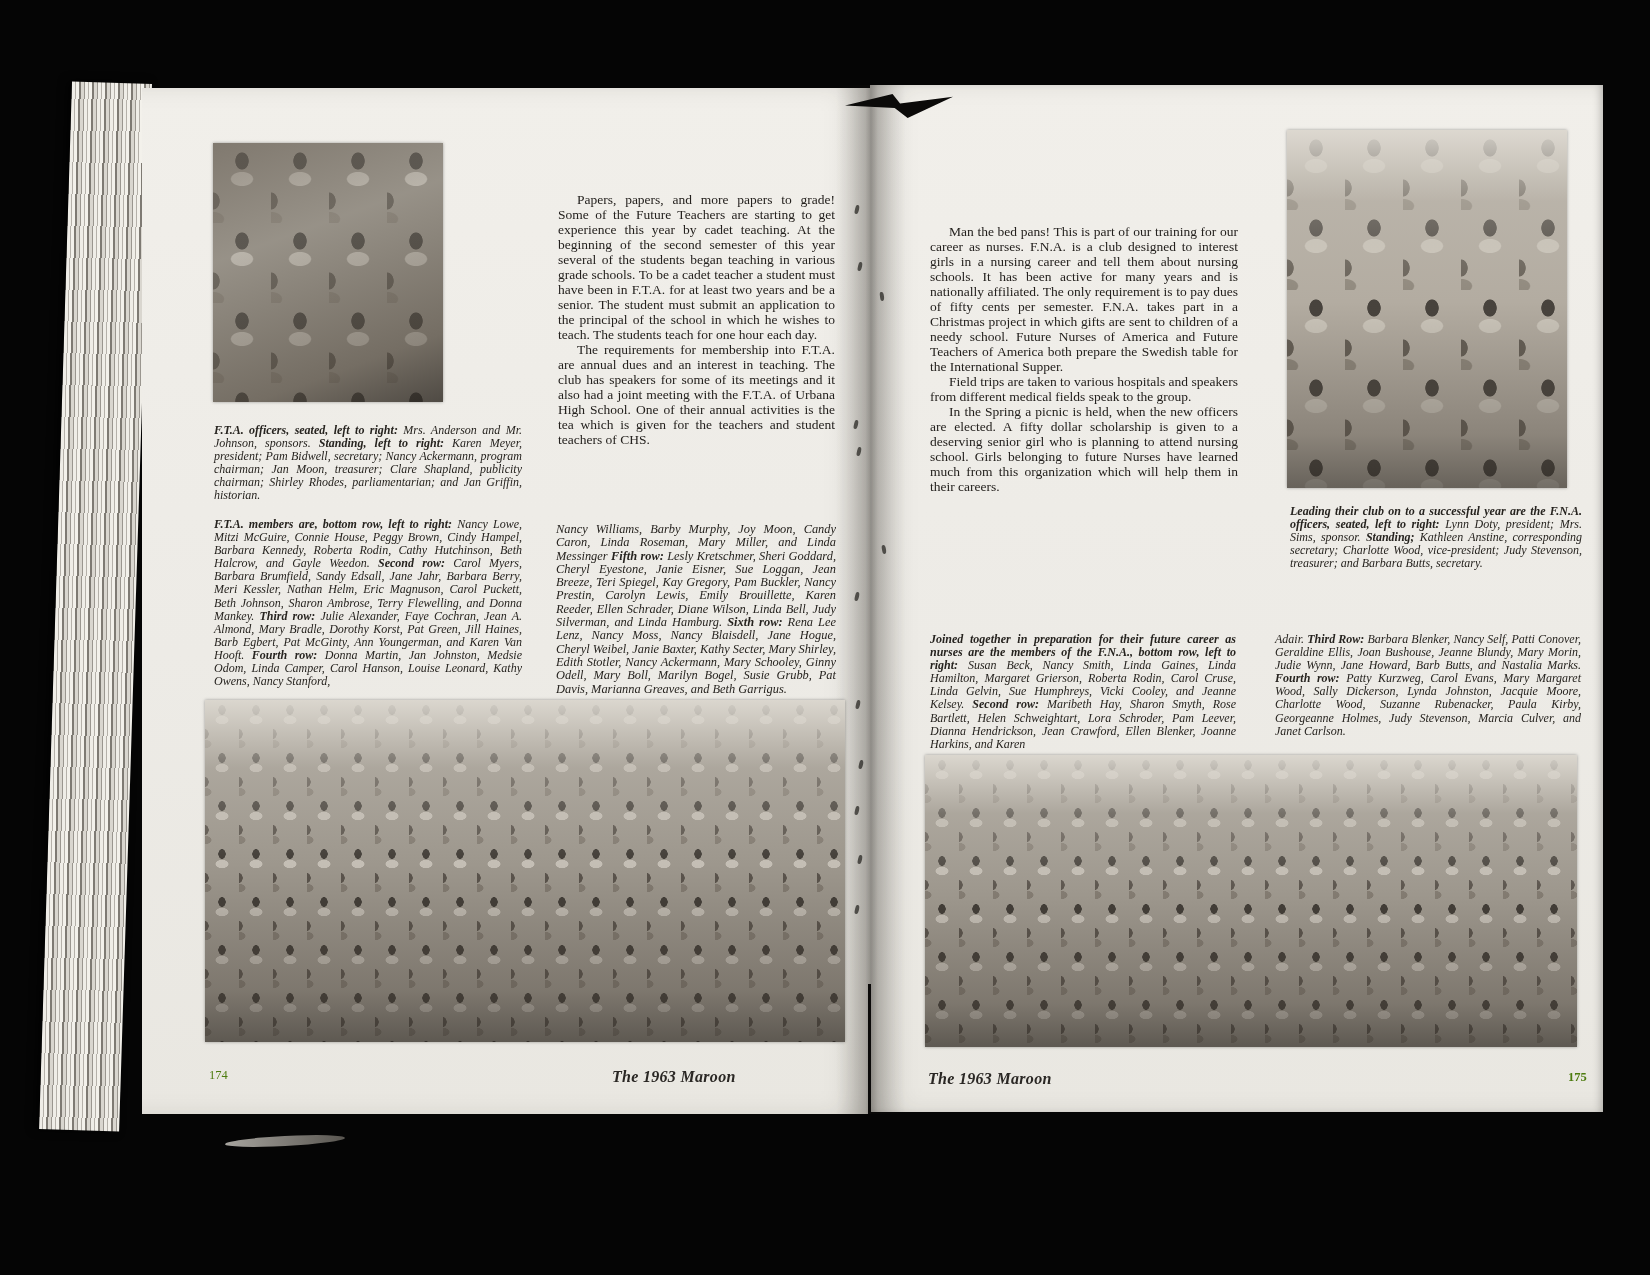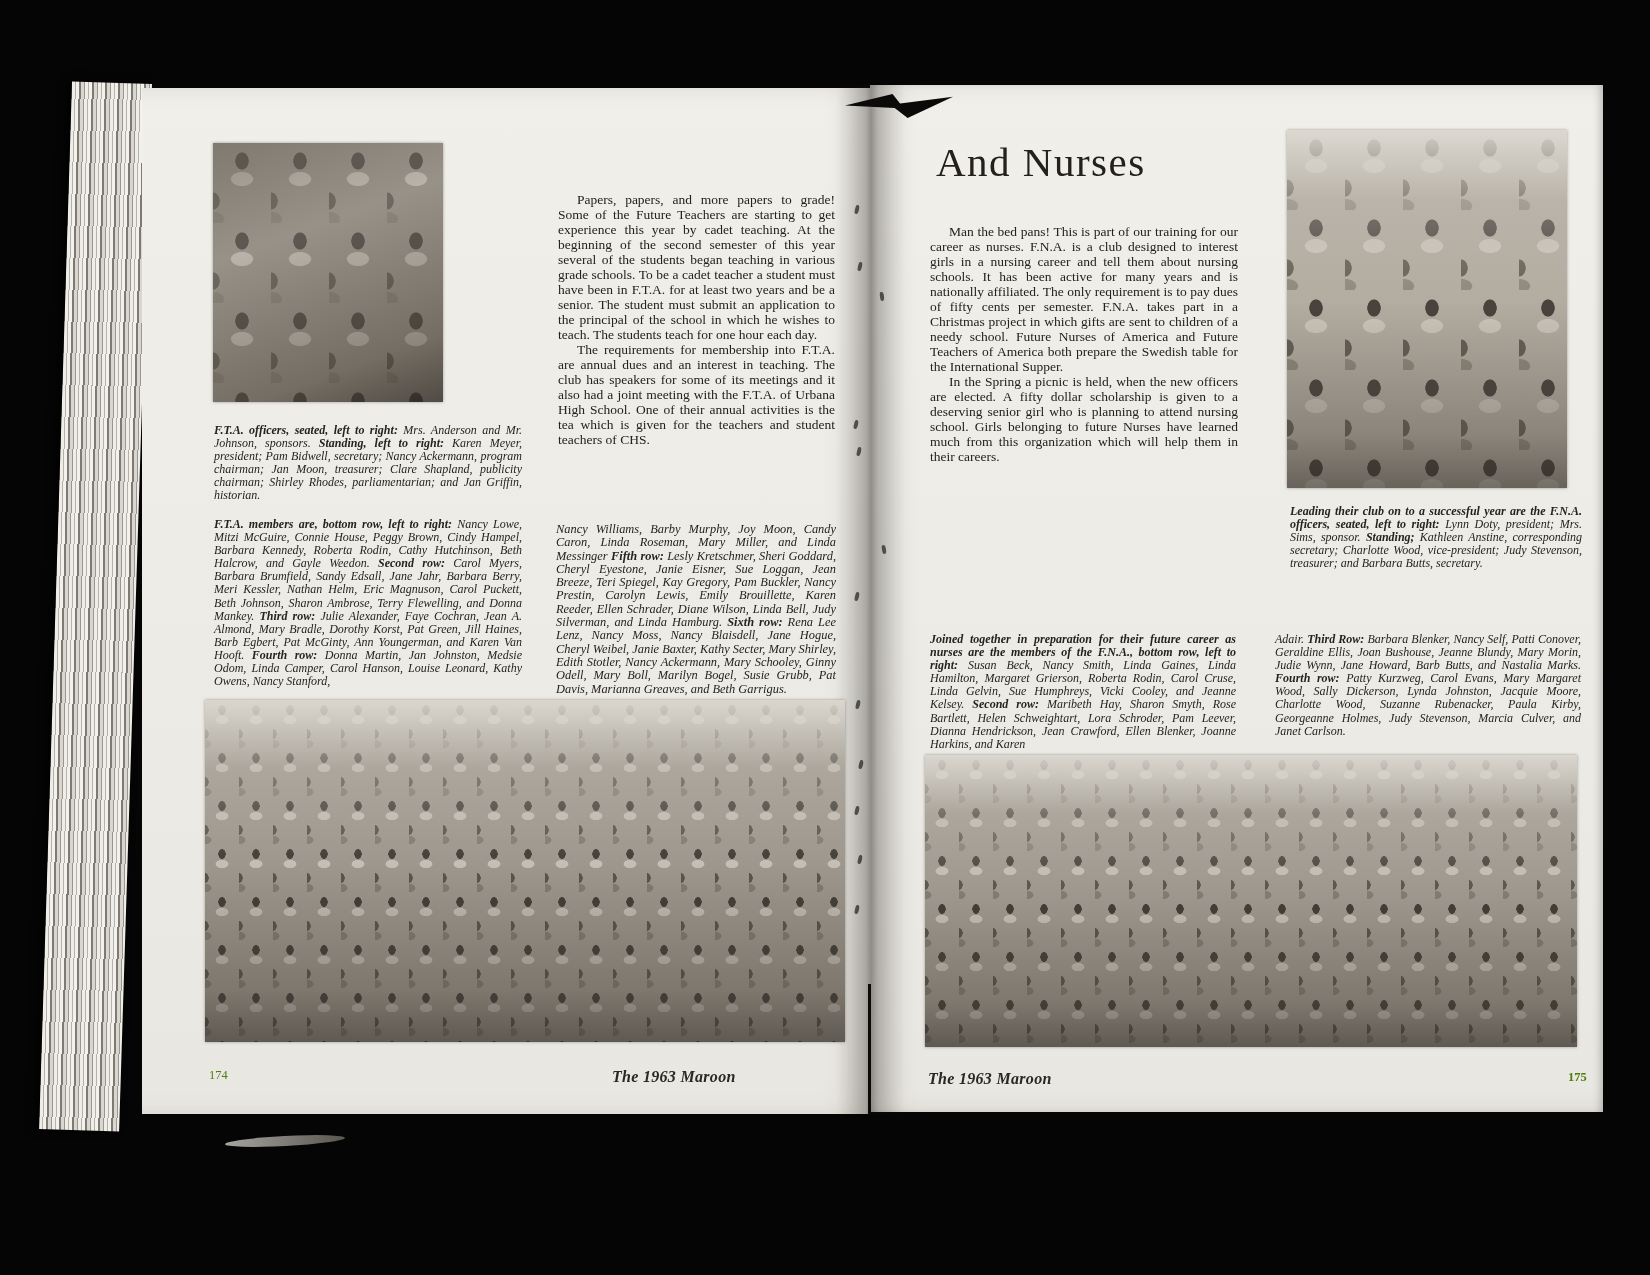--- a/index.html
+++ b/index.html
@@ -109,7 +109,6 @@
   <div class="pagenum" style="left:209px;top:1068px;">174</div>
   <div class="maroon" style="left:612px;top:1068px;">The 1963 Maroon</div>
 
-  <div class="title" style="left:936px;top:142px;width:320px;">And Nurses</div>
 
   <div class="body-col" style="left:930px;top:224px;width:308px;">
     <p>Man the bed pans! This is part of our training for our career as nurses. F.N.A. is a club designed to interest girls in a nursing career and tell them about nursing schools. It has been active for many years and is nationally affiliated. The only requirement is to pay dues of fifty cents per semester. F.N.A. takes part in a Christmas project in which gifts are sent to children of a needy school. Future Nurses of America and Future Teachers of America both prepare the Swedish table for the International Supper.</p>

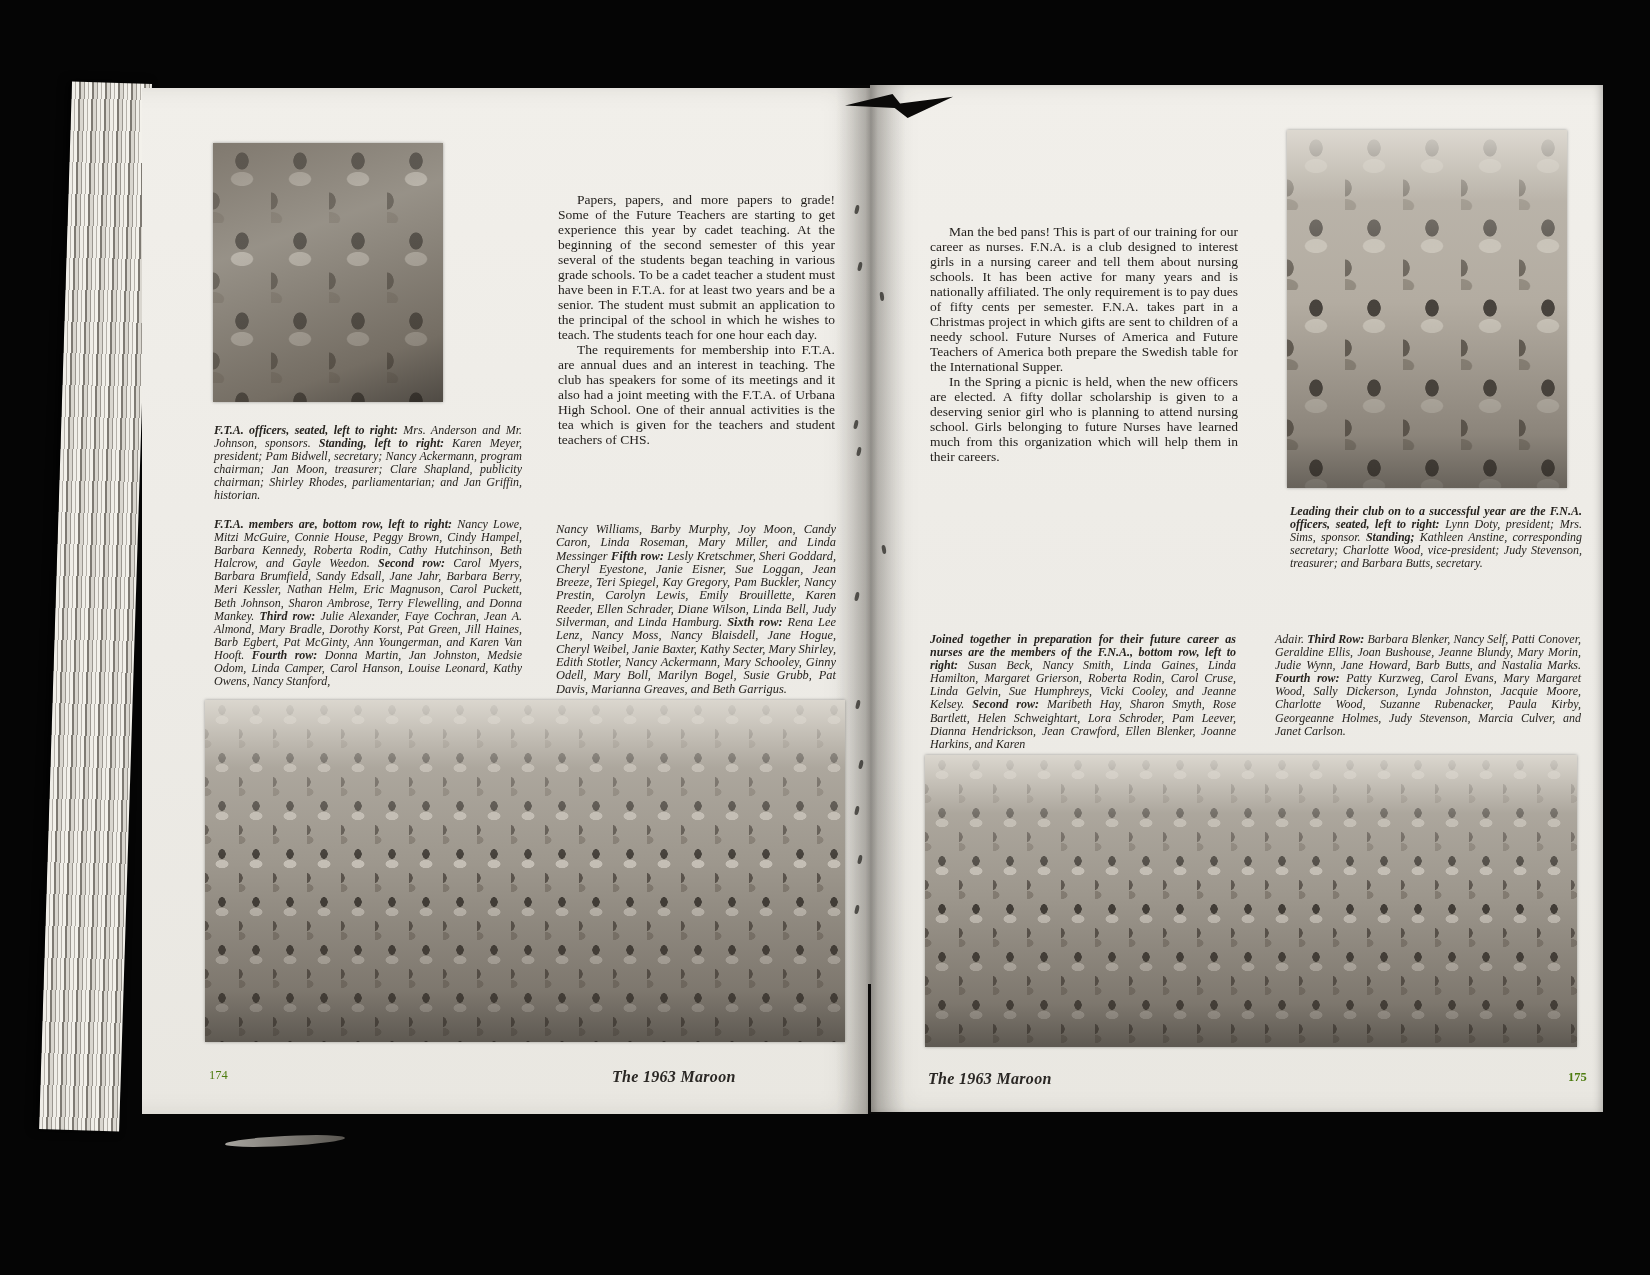--- a/index.html
+++ b/index.html
@@ -112,6 +112,7 @@
 
   <div class="body-col" style="left:930px;top:224px;width:308px;">
     <p>Man the bed pans! This is part of our training for our career as nurses. F.N.A. is a club designed to interest girls in a nursing career and tell them about nursing schools. It has been active for many years and is nationally affiliated. The only requirement is to pay dues of fifty cents per semester. F.N.A. takes part in a Christmas project in which gifts are sent to children of a needy school. Future Nurses of America and Future Teachers of America both prepare the Swedish table for the International Supper.</p>
+    <p>Field trips are taken to various hospitals and speakers from different medical fields speak to the group.</p>
     <p>In the Spring a picnic is held, when the new officers are elected. A fifty dollar scholarship is given to a deserving senior girl who is planning to attend nursing school. Girls belonging to future Nurses have learned much from this organization which will help them in their careers.</p>
   </div>
 

